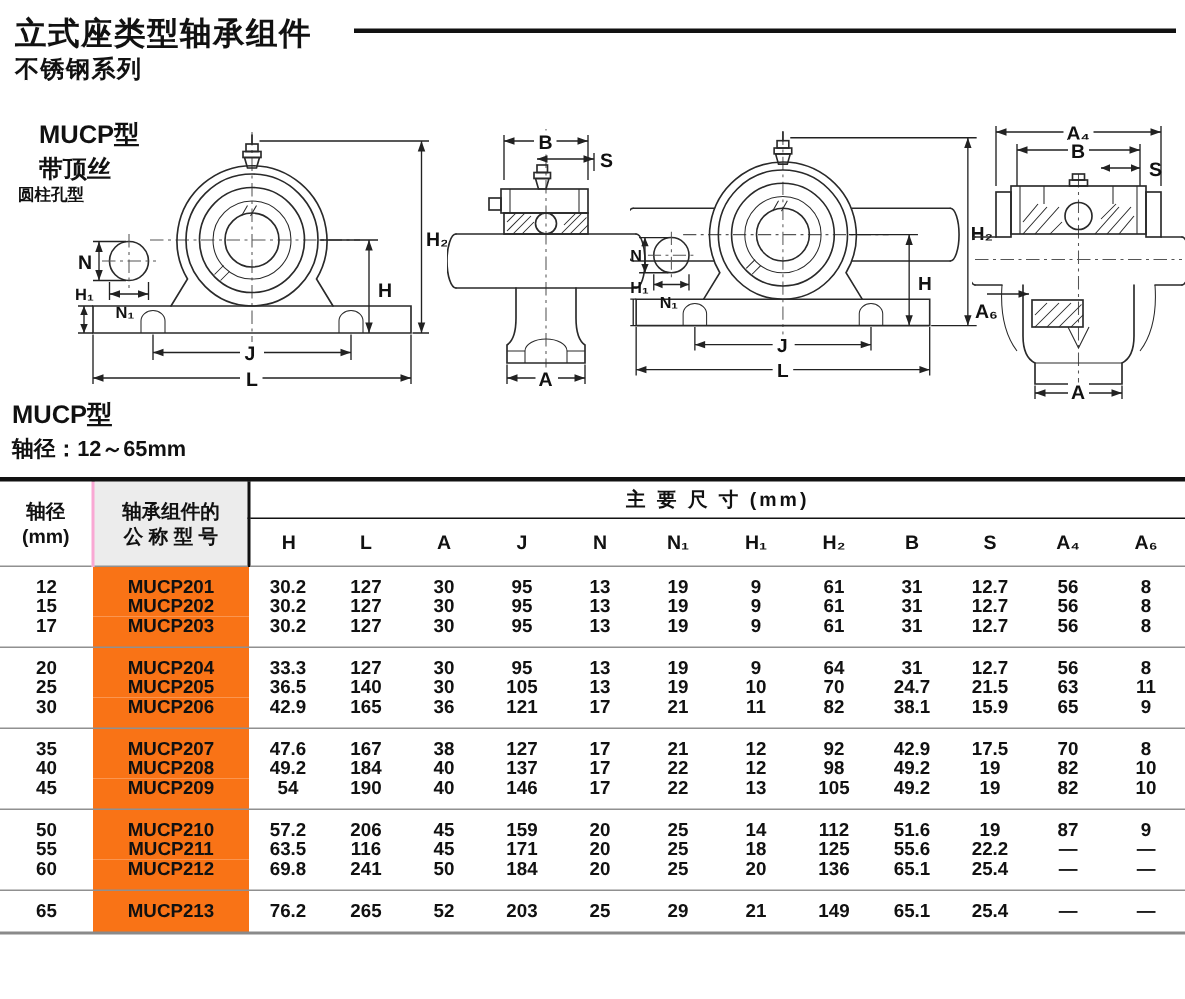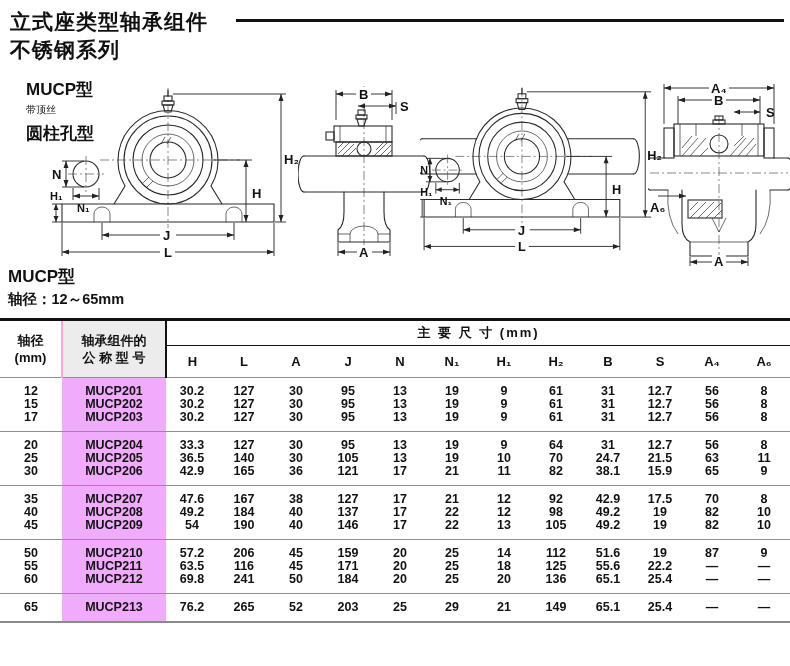--- a/index.html
+++ b/index.html
@@ -8,7 +8,7 @@
 
   
   .title-line1 { position:absolute; left:10px; top:8px; font-size:21px; font-weight:bold; letter-spacing:1px; }
-  .title-line2 { position:absolute; left:10px; top:36px; font-size:21px; font-weight:bold; letter-spacing:1px; }
+  .title-line2 { position:absolute; left:10px; top:36px; font-size:16px; font-weight:bold; letter-spacing:1px; }
   .title-rule  { position:absolute; left:236px; top:19px; width:548px; height:3px; background:#111; }
 
   .type-label   { position:absolute; left:26px; top:78px;  font-size:17px; font-weight:bold; }

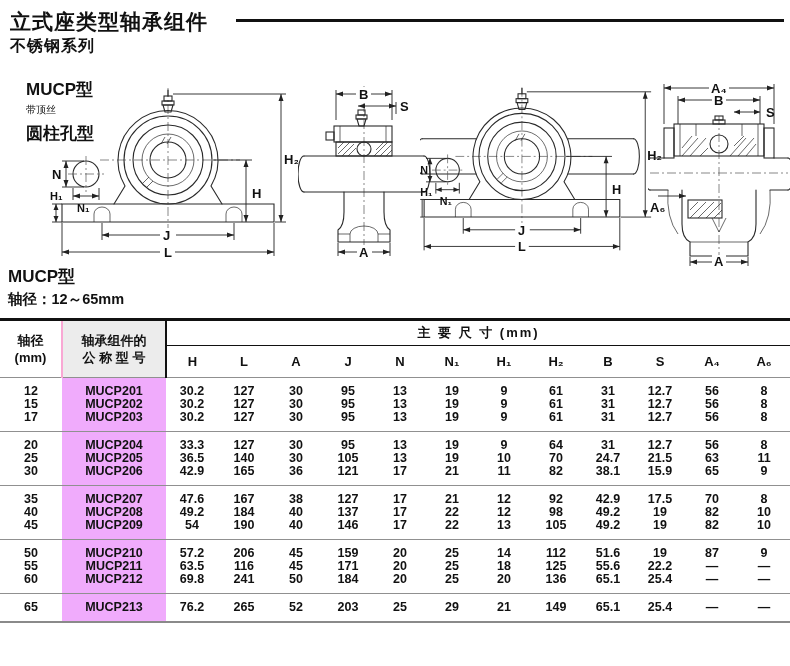--- a/index.html
+++ b/index.html
@@ -12,7 +12,7 @@
   .title-rule  { position:absolute; left:236px; top:19px; width:548px; height:3px; background:#111; }
 
   .type-label   { position:absolute; left:26px; top:78px;  font-size:17px; font-weight:bold; }
-  .feature-note1{ position:absolute; left:26px; top:103px; font-size:10px; font-weight:normal; }
+  .feature-note1{ position:absolute; left:26px; top:103px; font-size:16px; font-weight:bold; }
   .feature-note2{ position:absolute; left:26px; top:122px; font-size:17px; font-weight:bold; }
 
   .cover-caption{ position:absolute; left:531px; top:271px; font-size:14px; font-weight:bold; letter-spacing:.5px; }

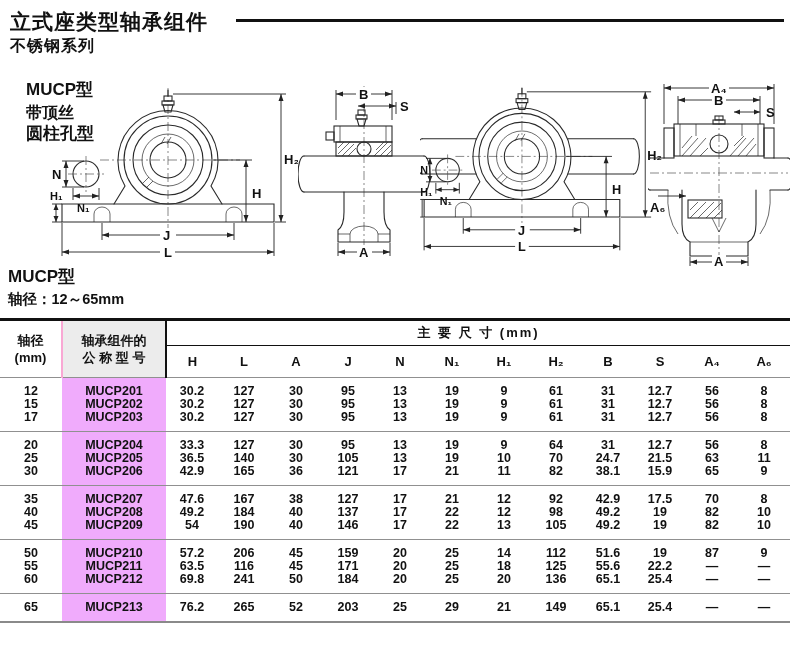--- a/index.html
+++ b/index.html
@@ -13,7 +13,7 @@
 
   .type-label   { position:absolute; left:26px; top:78px;  font-size:17px; font-weight:bold; }
   .feature-note1{ position:absolute; left:26px; top:103px; font-size:16px; font-weight:bold; }
-  .feature-note2{ position:absolute; left:26px; top:122px; font-size:17px; font-weight:bold; }
+  .feature-note2{ position:absolute; left:12px; top:122px; font-size:11px; font-weight:bold; }
 
   .cover-caption{ position:absolute; left:531px; top:271px; font-size:14px; font-weight:bold; letter-spacing:.5px; }
 

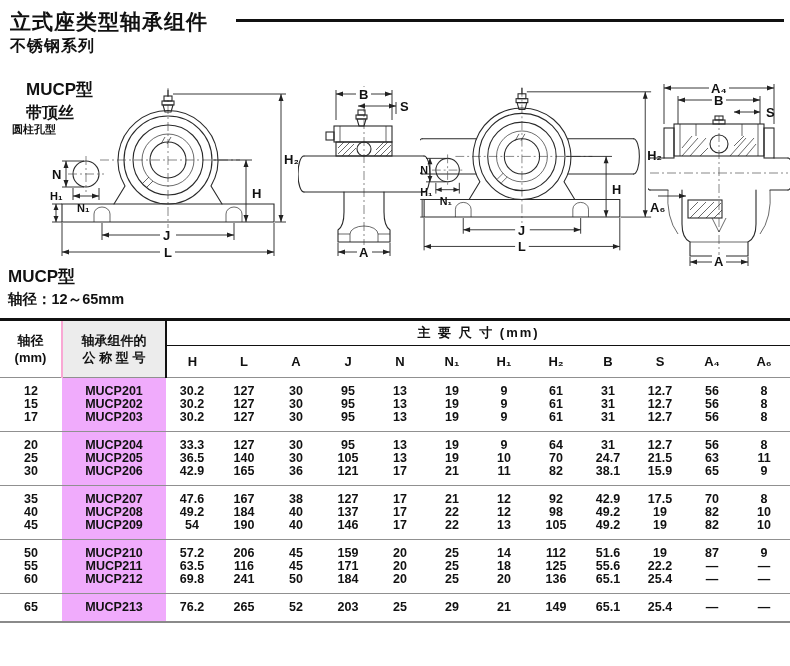--- a/index.html
+++ b/index.html
@@ -46,7 +46,7 @@
   tbody.group td { font-size:12.5px; height:13px; line-height:13px; }
   tbody.group tr:first-child td { padding-top:7px; }
   tbody.group tr:last-child td  { padding-bottom:7px; }
-  td.model-col { background:#f0abfc; }
+  td.model-col { background:#f97316; }
   .two-line { line-height:17px; }
 </style>
 </head>

